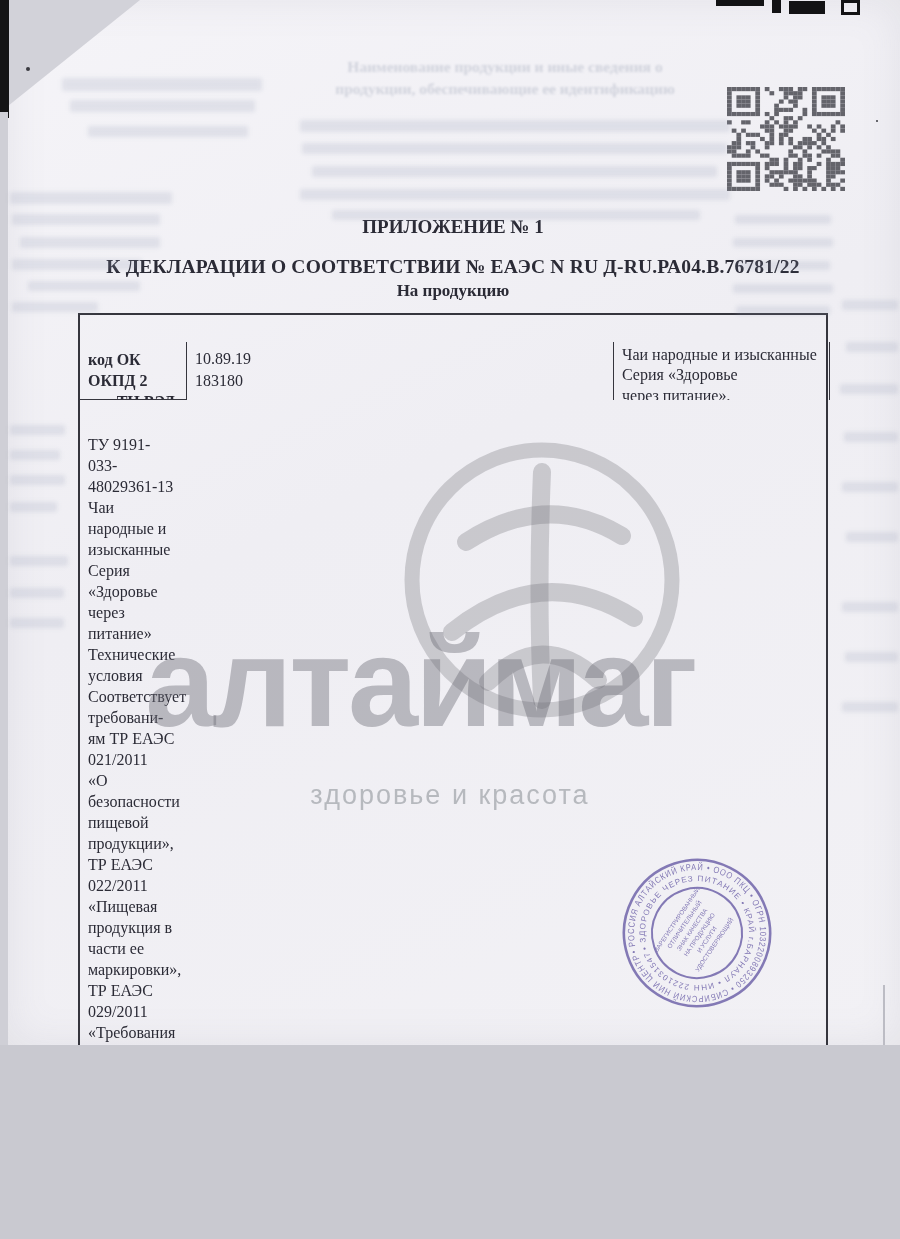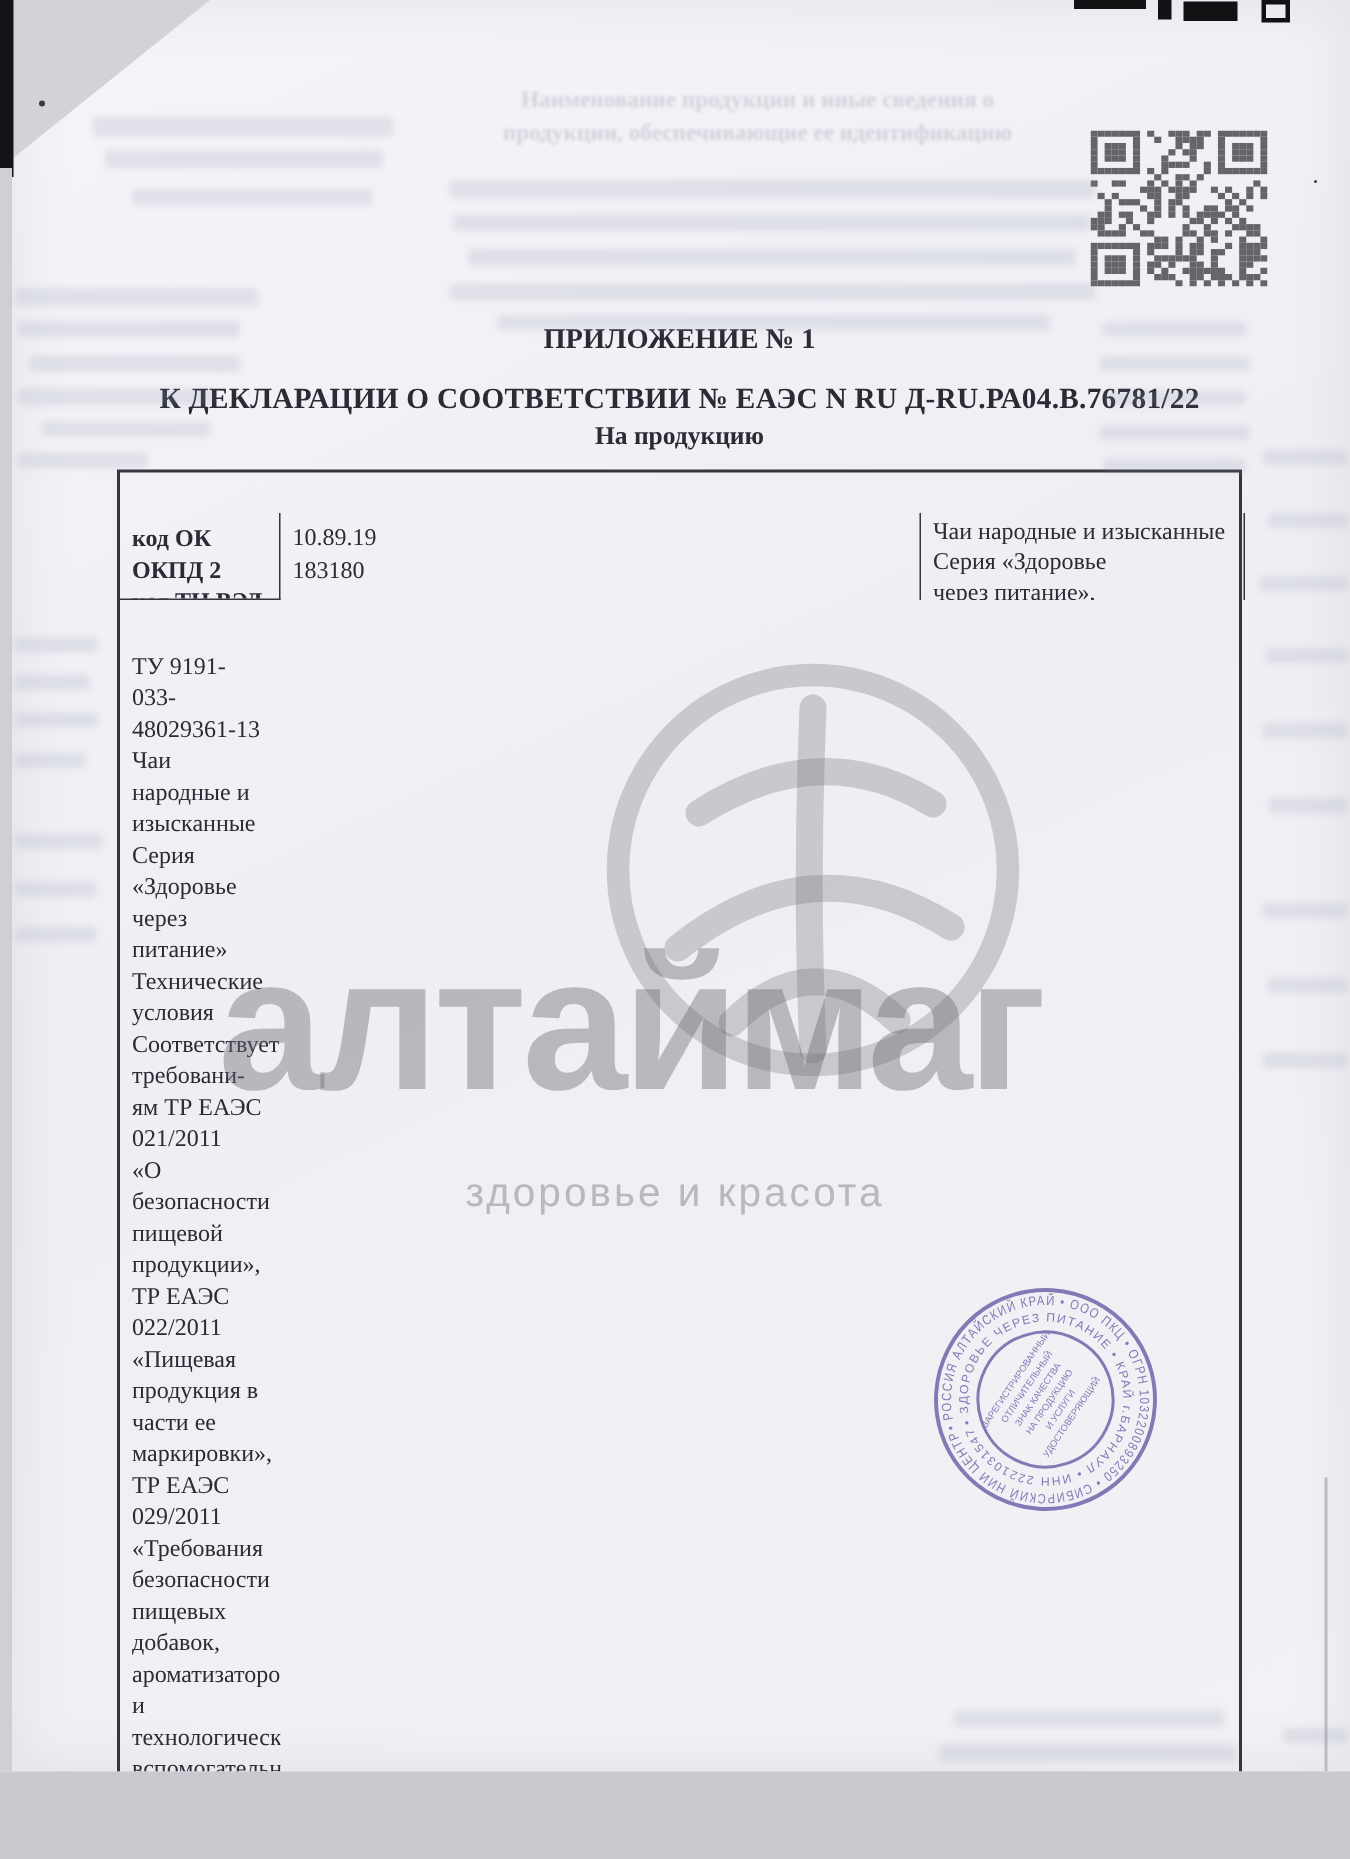--- a/index.html
+++ b/index.html
@@ -3,7 +3,7 @@
 <meta charset="utf-8">
 <style>
   html,body{margin:0;padding:0;background:#c9c9d0;}
-  .page{position:relative;width:900px;height:1181px;margin:0 auto;background:#ffffff;overflow:hidden;
+  .page{position:relative;width:900px;height:1045px;margin:0 auto;background:#ffffff;overflow:hidden;
         font-family:"Liberation Serif","DejaVu Serif",serif;color:#2b2b36;}
   .paper{position:absolute;left:8px;top:0;right:0;bottom:0;
          background:linear-gradient(155deg,#f5f4f8 0%,#efeef3 45%,#f2f1f5 100%);

